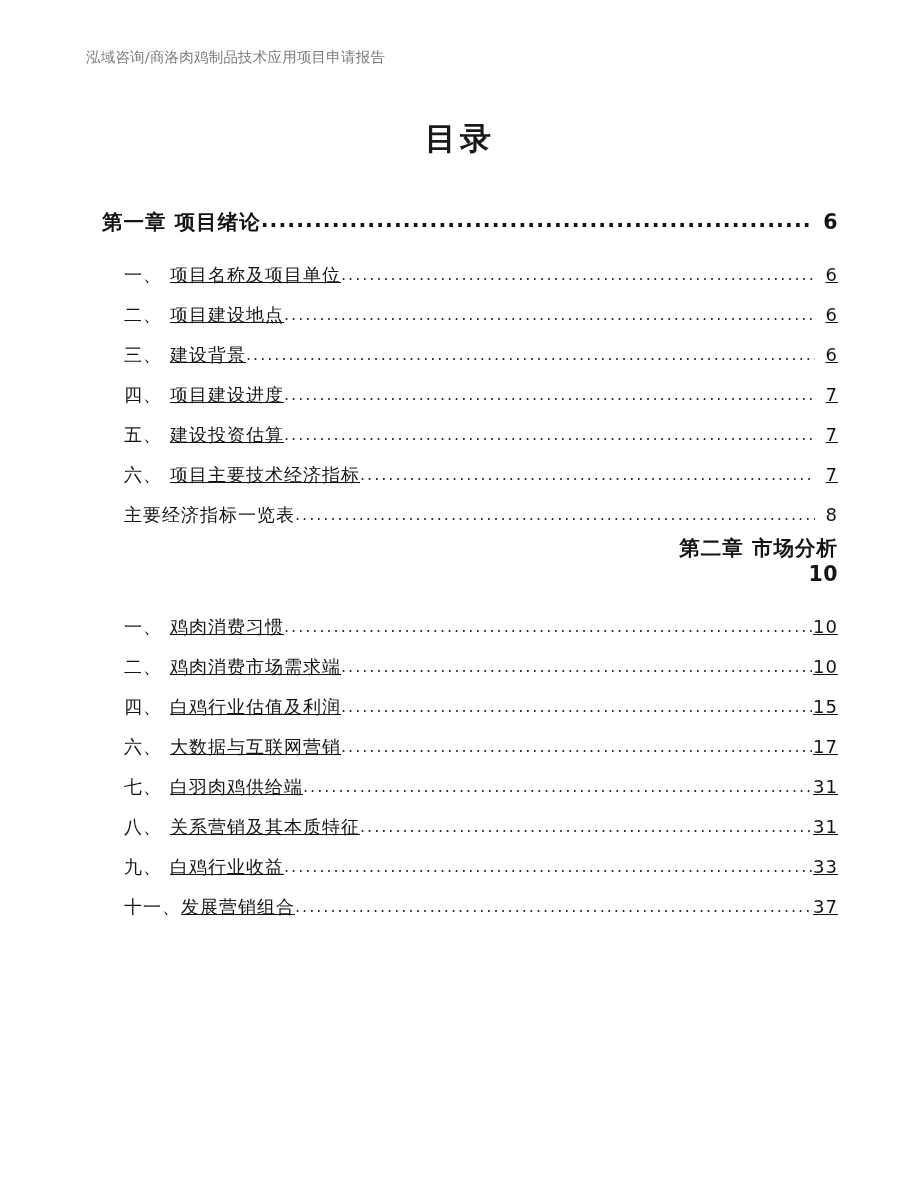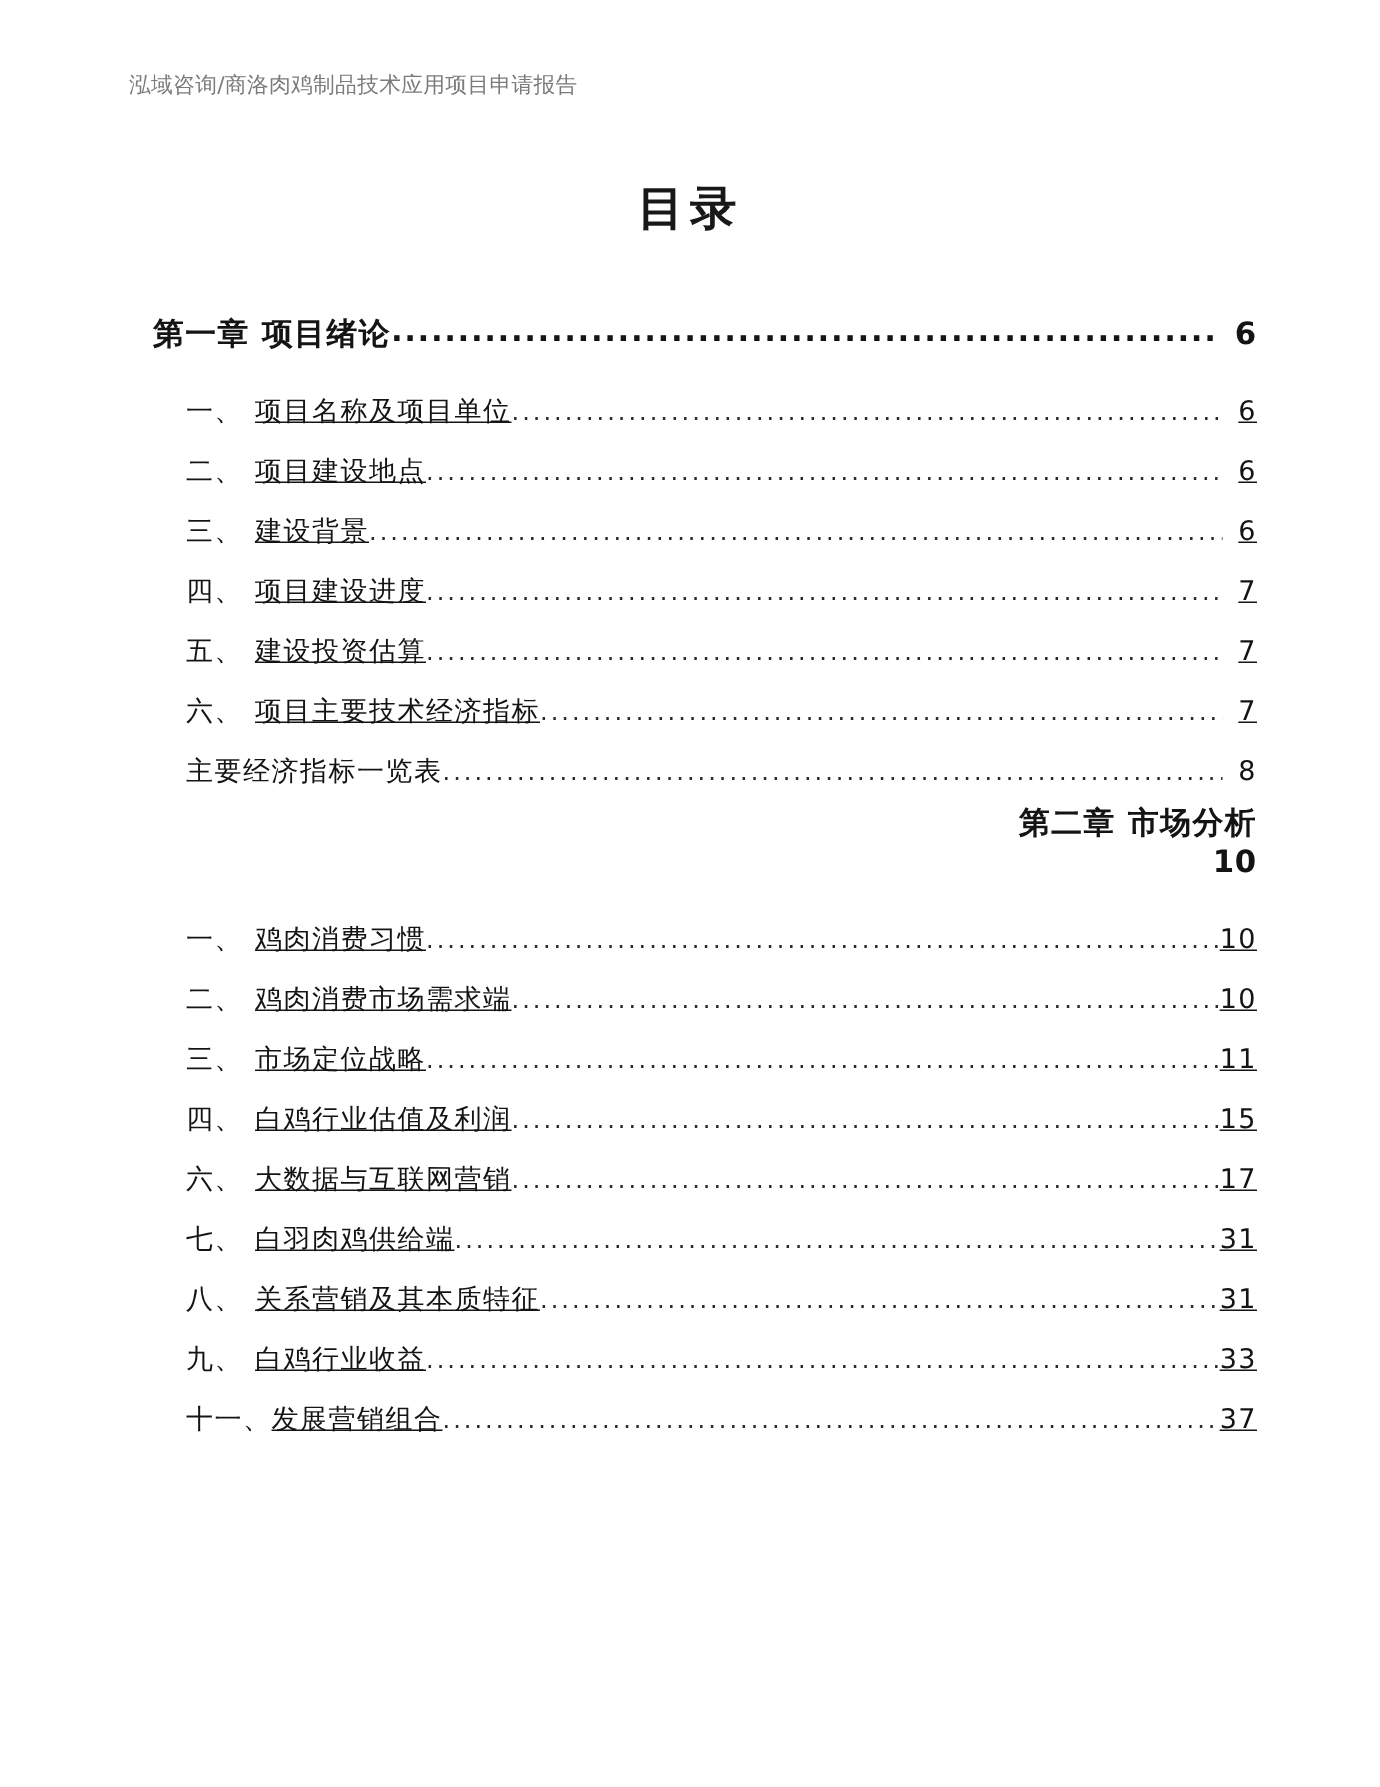--- a/index.html
+++ b/index.html
@@ -221,11 +221,6 @@
         <span class="pageno">10</span>
       </div>
       <div class="toc-row level-section">
-        <span class="label"><span class="num">三、</span><span class="text">市场定位战略</span></span>
-        <span class="leader"></span>
-        <span class="pageno">11</span>
-      </div>
-      <div class="toc-row level-section">
         <span class="label"><span class="num">四、</span><span class="text">白鸡行业估值及利润</span></span>
         <span class="leader"></span>
         <span class="pageno">15</span>

